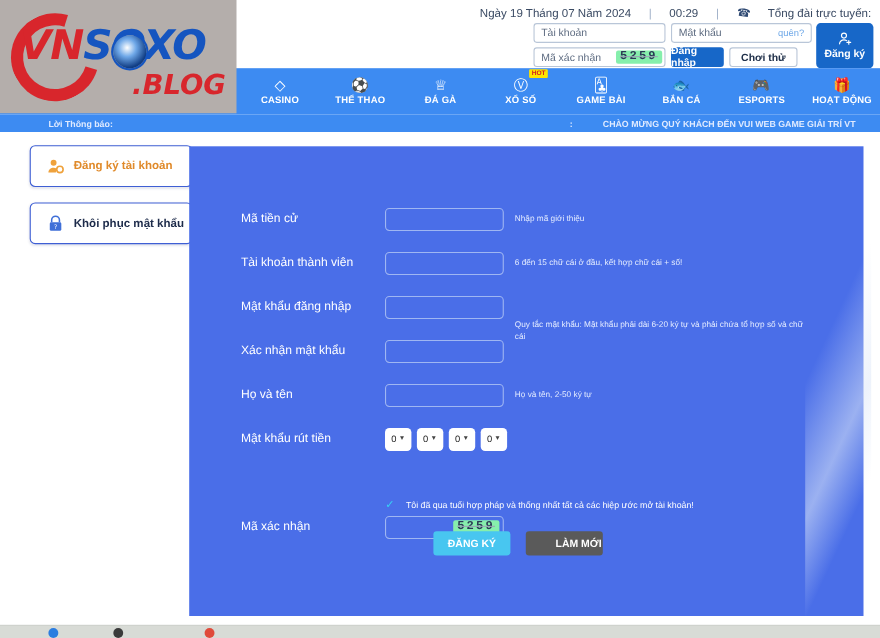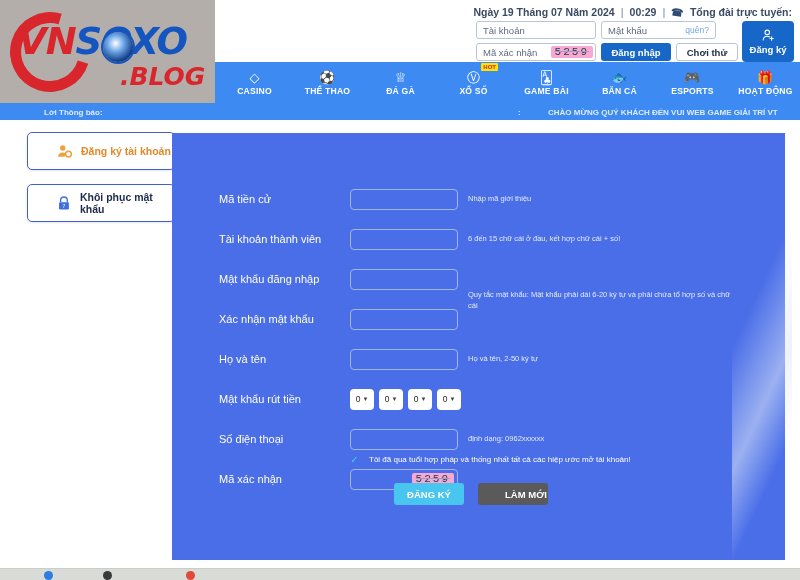--- a/index.html
+++ b/index.html
@@ -19,7 +19,7 @@
   .top-meta {
     position:absolute; right:8px; top:6px;
     font-size:10.5px; color:#3a4a63; white-space:nowrap;
-    display:flex; align-items:center; gap:6px;font-weight:bold;
+    display:flex; align-items:center; gap:16px;
   }
   .top-meta .sep { color:#9fb0c8; }
   .phone-ico { display:inline-block; transform:rotate(8deg); font-size:10px; color:#2f4a73;}

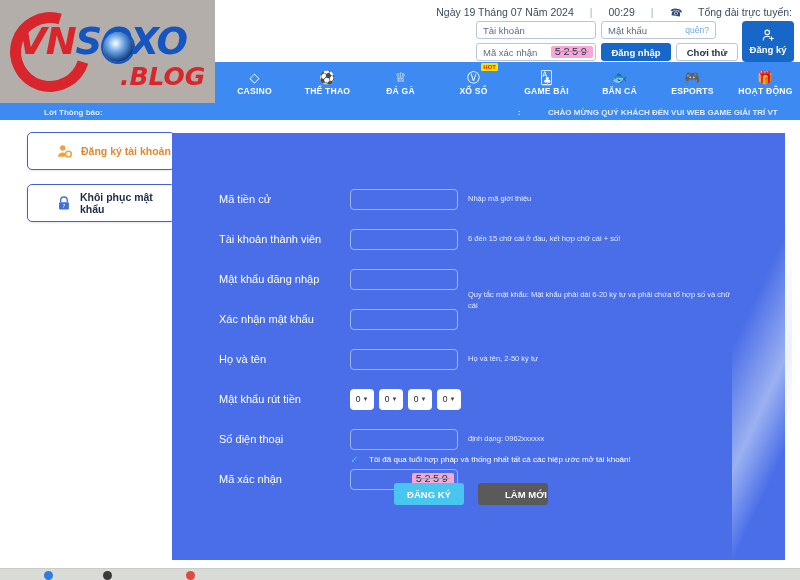--- a/index.html
+++ b/index.html
@@ -36,7 +36,7 @@
     padding:0 6px; display:flex; align-items:center;
   }
   .inp.acct { width:120px; }
-  .inp.pass { width:115px; justify-content:space-between; }
+  .inp.pass { width:128px; justify-content:space-between; }
   .inp.captcha { width:120px; justify-content:space-between; padding-right:2px;}
   .forgot { color:#6ea8e8; font-size:8.5px; }
   .cap-img {

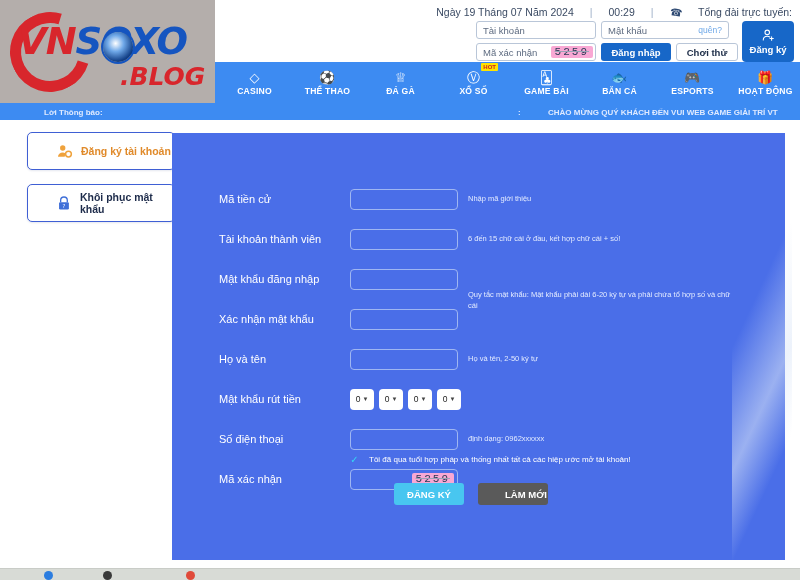--- a/index.html
+++ b/index.html
@@ -40,8 +40,8 @@
   .inp.captcha { width:120px; justify-content:space-between; padding-right:2px;}
   .forgot { color:#6ea8e8; font-size:8.5px; }
   .cap-img {
-    background:#f9a8d4; color:#2b3a55; font-family:"Liberation Mono", monospace;
-    font-size:11px; letter-spacing:2px; font-weight:normal;
+    background:#86efac; color:#2b3a55; font-family:"Liberation Mono", monospace;
+    font-size:11px; letter-spacing:2px; font-weight:bold;
     padding:0px 4px; border-radius:2px;
     text-decoration: line-through; text-decoration-color:#9aa3b5;
   }

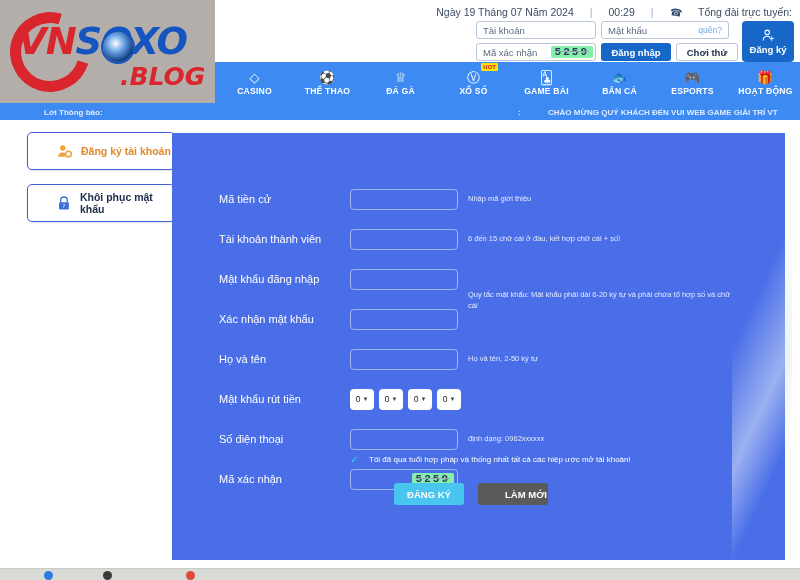--- a/index.html
+++ b/index.html
@@ -46,7 +46,7 @@
     text-decoration: line-through; text-decoration-color:#9aa3b5;
   }
   .btn-login {
-    width:70px; height:18px; background:#1767c8; color:#fff;
+    width:48px; height:18px; background:#1767c8; color:#fff;
     font-size:9.5px; font-weight:bold; border-radius:3px;
     display:flex; align-items:center; justify-content:center;
   }

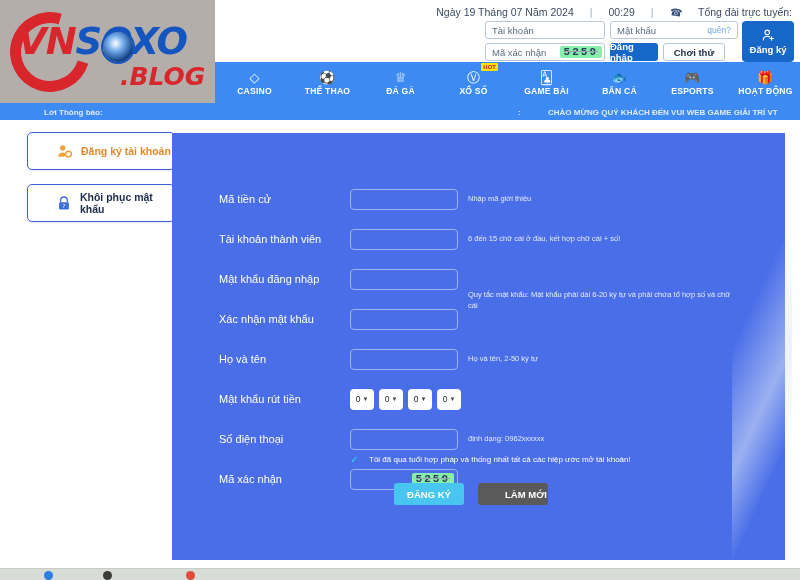--- a/index.html
+++ b/index.html
@@ -111,7 +111,7 @@
   .side-btn {
     width:148px; height:38px; background:#fff;
     border:1px solid #3f5fd4; border-radius:5px;
-    display:flex; align-items:center; gap:8px; padding-left:28px;
+    display:flex; align-items:center; gap:8px; padding-left:14px;
     margin-bottom:14px; box-shadow:0 1px 2px rgba(40,60,120,.12);
   }
   .side-btn .slbl { font-size:10.5px; color:#1d2b4a; font-weight:bold; }

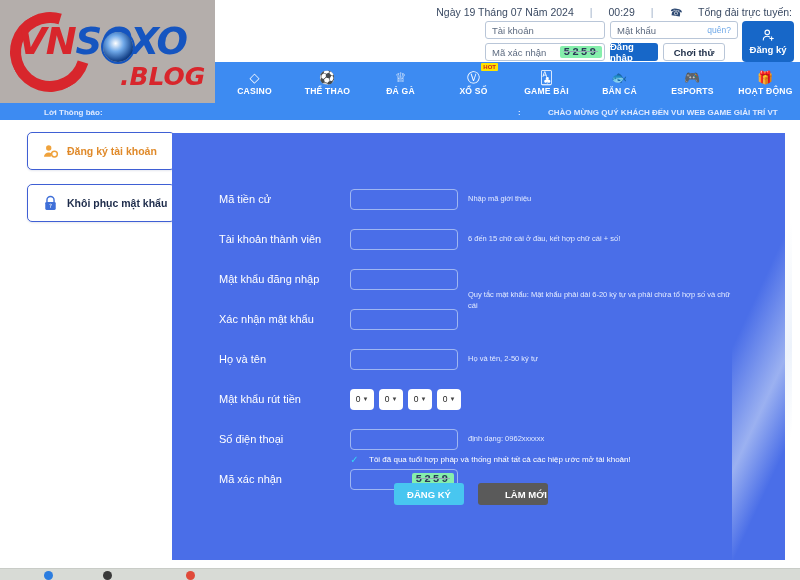--- a/index.html
+++ b/index.html
@@ -400,13 +400,6 @@
         <span class="fhint"></span>
       </div>
 
-      <div class="frow" style="top:286px;">
-        <span class="flabel">Số điện thoại</span>
-        <div class="fctrl">
-          <div class="fin"></div>
-        </div>
-        <span class="fhint">định dạng: 0962xxxxxx</span>
-      </div>
 
       <div class="frow" style="top:326px;">
         <span class="flabel">Mã xác nhận</span>

